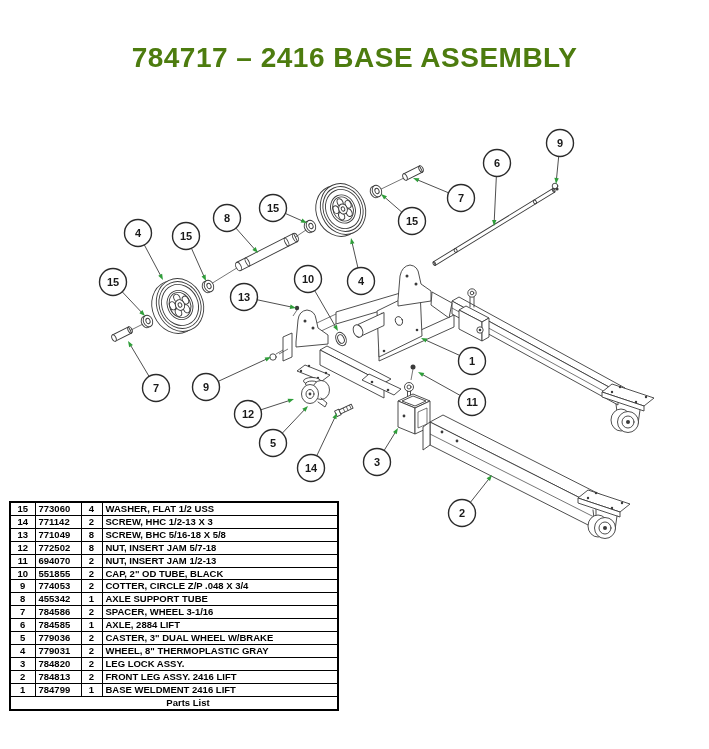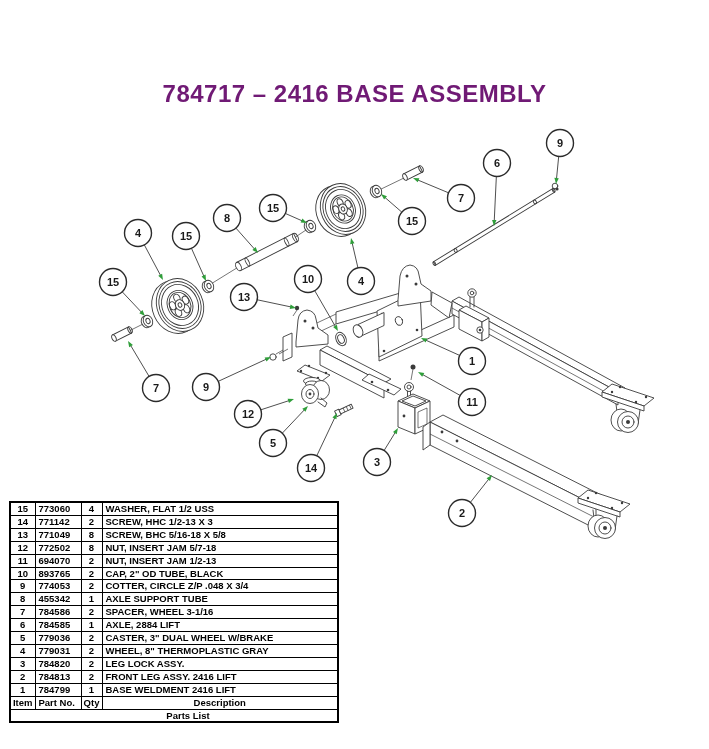--- a/index.html
+++ b/index.html
@@ -6,7 +6,7 @@
   .page{position:relative;width:709px;height:749px;background:#ffffff;margin:0 auto;
         font-family:"Liberation Sans",sans-serif;overflow:hidden;}
   .title{position:absolute;left:0;top:42px;width:709px;text-align:center;
-         font-size:24px;font-weight:bold;color:#701a75;letter-spacing:.5px;margin-top:38px;}
+         font-size:28px;font-weight:bold;color:#4d7c0f;letter-spacing:.5px;}
   svg.diagram{position:absolute;left:0;top:0;width:709px;height:749px;}
   
   .ln{fill:none;stroke:#3b3b3b;stroke-width:.9;stroke-linejoin:round;stroke-linecap:round;}

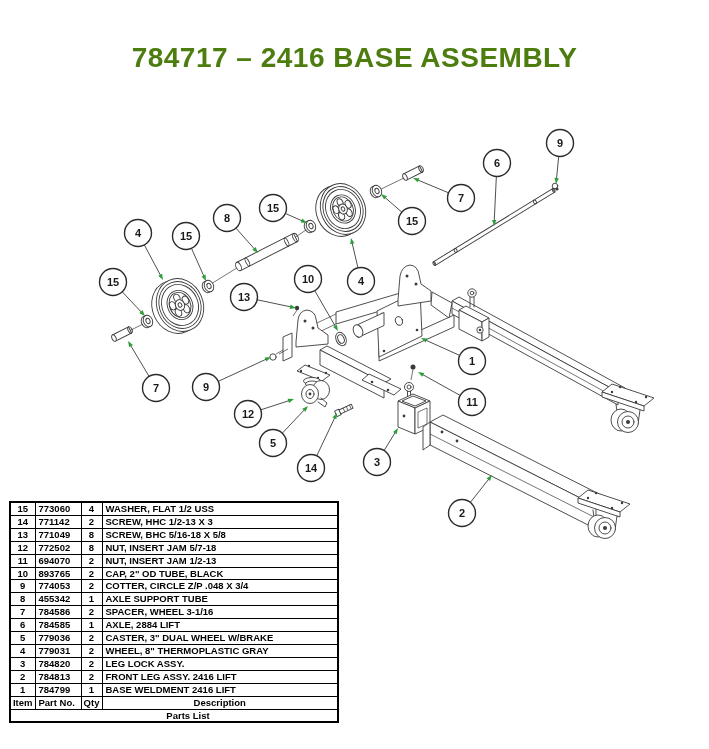--- a/index.html
+++ b/index.html
@@ -439,7 +439,7 @@
         </tr>
         <tr>
           <td class="c">10</td>
-          <td>893765</td>
+          <td>551855</td>
           <td class="c">2</td>
           <td>CAP, 2" OD TUBE, BLACK</td>
         </tr>

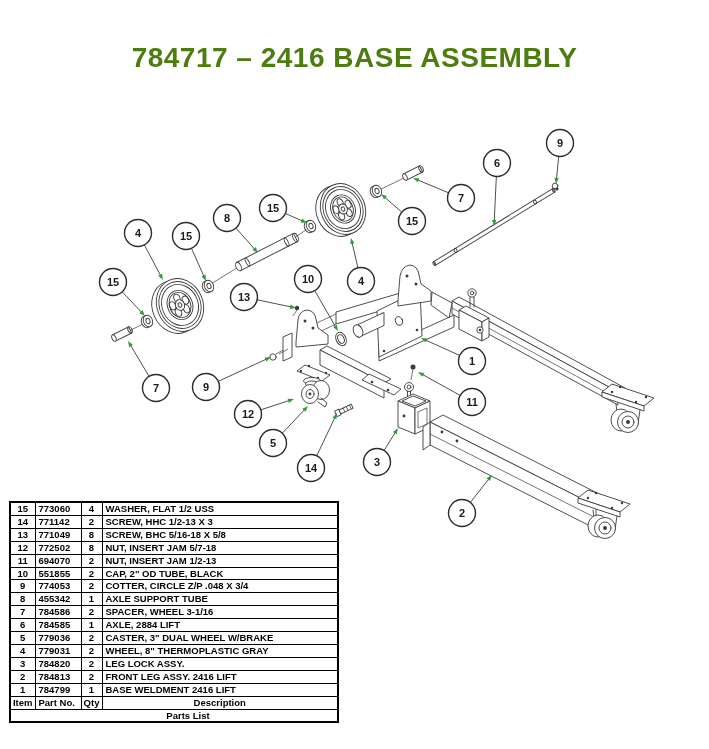--- a/index.html
+++ b/index.html
@@ -497,12 +497,6 @@
           <td class="c">1</td>
           <td>BASE WELDMENT 2416 LIFT</td>
         </tr>
-        <tr id="header-row">
-        <td class="c">Item</td>
-        <td>Part No.</td>
-        <td class="c">Qty</td>
-        <td class="c">Description</td>
-      </tr>
       <tr id="footer-row">
         <td class="footer" colspan="4">Parts List</td>
       </tr>

